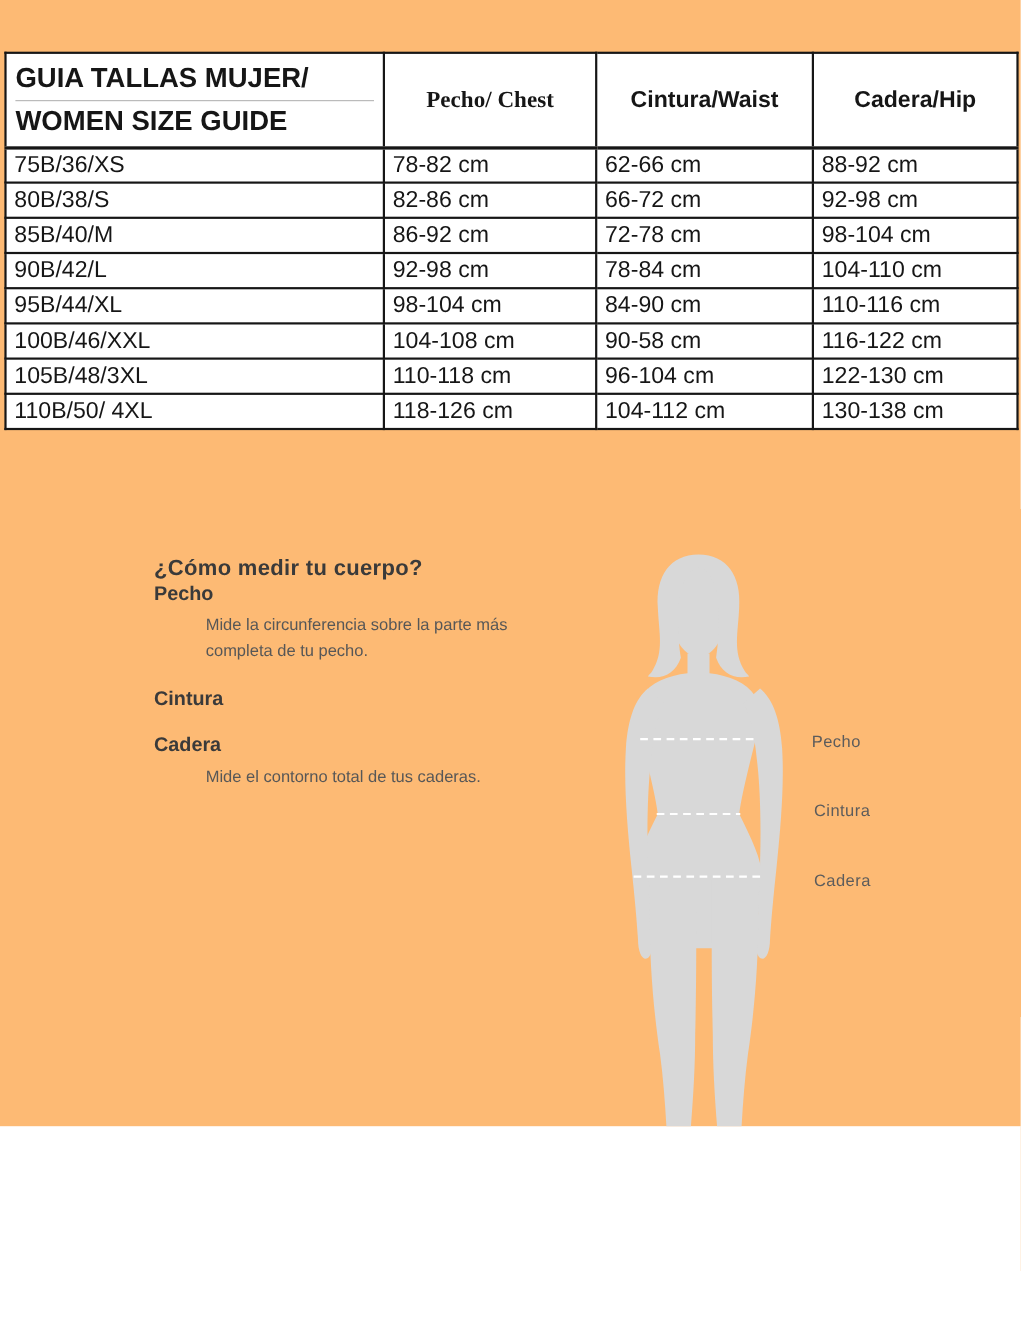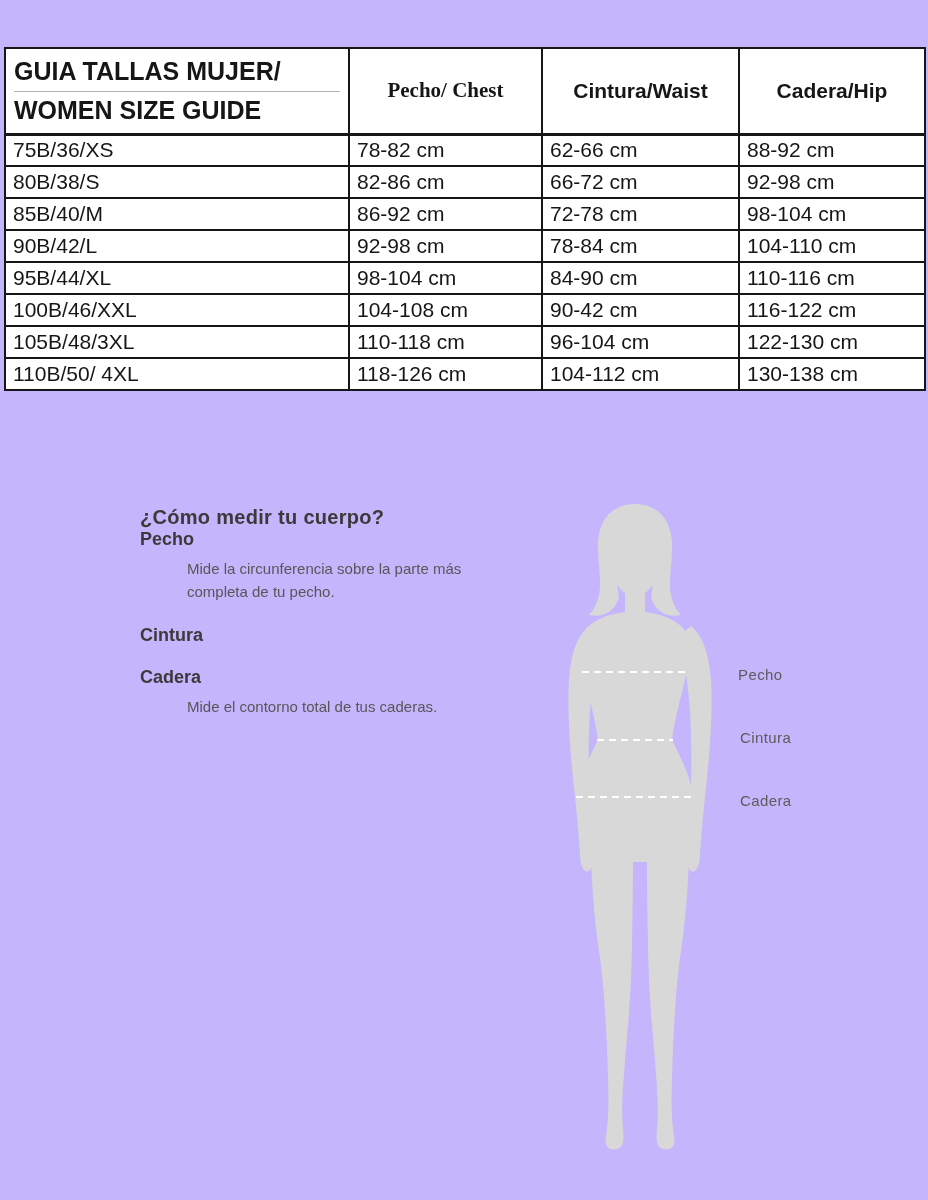--- a/index.html
+++ b/index.html
@@ -11,8 +11,8 @@
   .page {
     position: relative;
     width: 928px;
-    height: 1200px;
-    background: #c4b5fd;
+    height: 1024px;
+    background: #fdba74;
     overflow: hidden;
   }
 

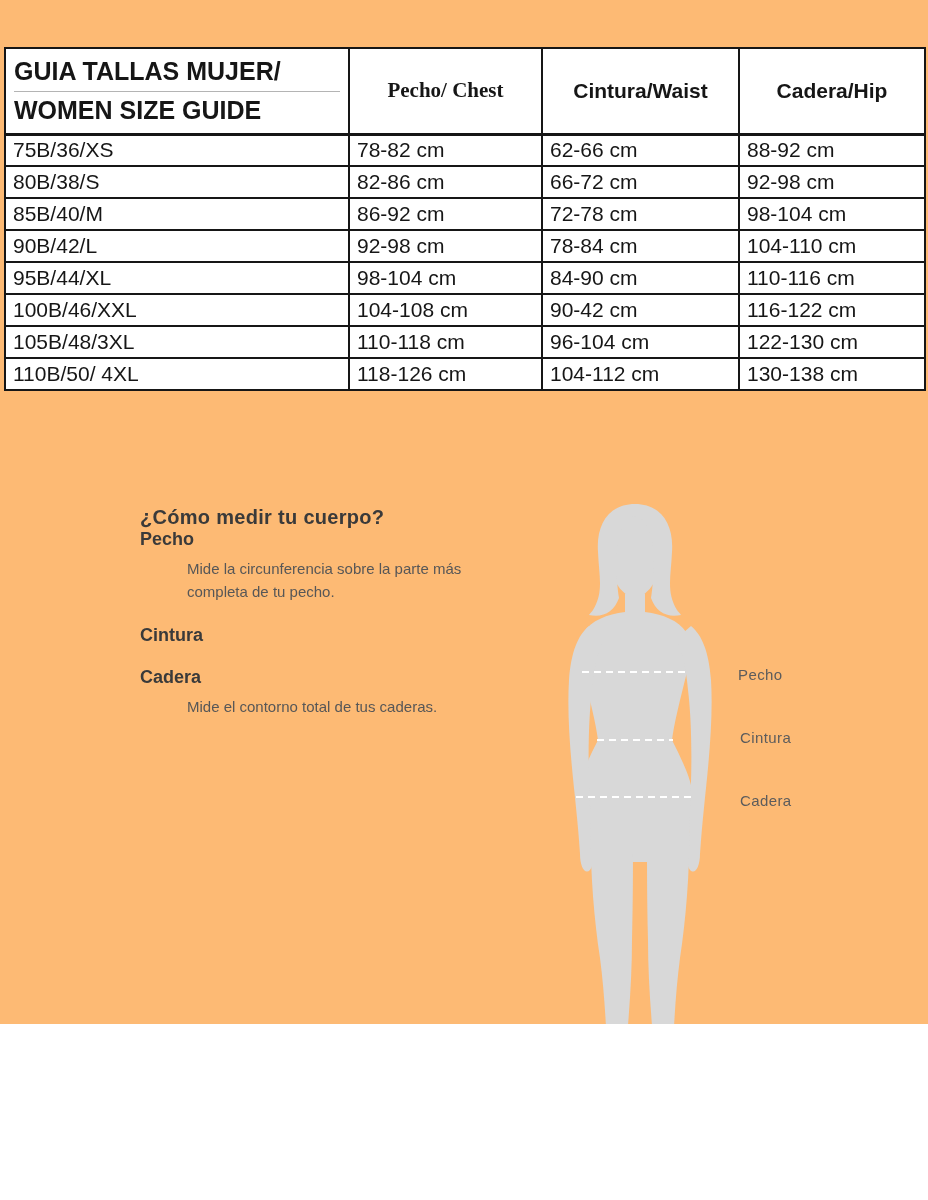--- a/index.html
+++ b/index.html
@@ -176,7 +176,7 @@
         <tr>
           <td class="size-cell">100B/46/XXL</td>
           <td class="val-cell">104-108 cm</td>
-          <td class="val-cell">90-42 cm</td>
+          <td class="val-cell">90-58 cm</td>
           <td class="val-cell">116-122 cm</td>
         </tr>
         <tr>

